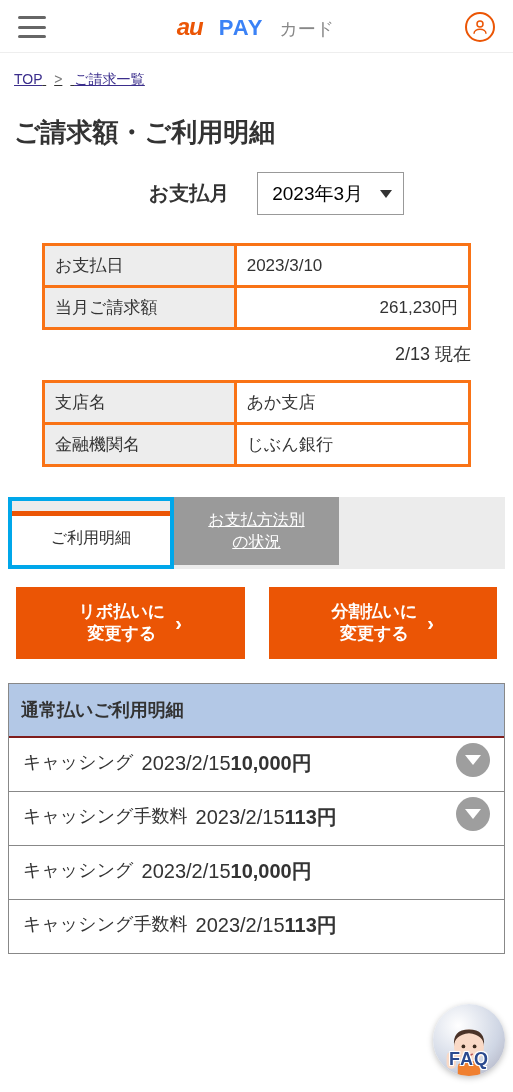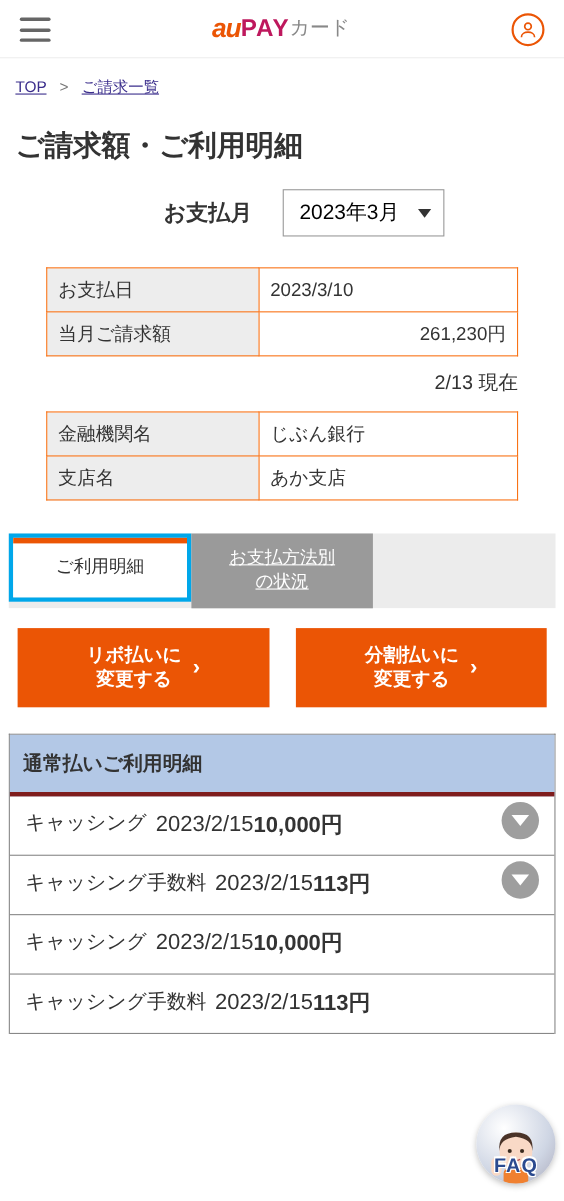--- a/index.html
+++ b/index.html
@@ -18,7 +18,7 @@
   }
   .hamburger { width: 28px; height: 22px; display: flex; flex-direction: column; justify-content: space-between; cursor: pointer; }
   .hamburger span { display: block; height: 3px; background: #666; border-radius: 2px; }
-  .logo { display: flex; align-items: flex-start; gap: 0; }
+  .logo { display: flex; align-items: flex-end; gap: 16px; }
   .logo-au { color: #eb5505; font-weight: 800; font-size: 24px; font-style: italic; letter-spacing: -1px; }
   .logo-pay { color: #be185d; font-weight: 800; font-size: 22px; letter-spacing: 1px; }
   .logo-card { color: #888; font-size: 18px; margin-left: 0; }

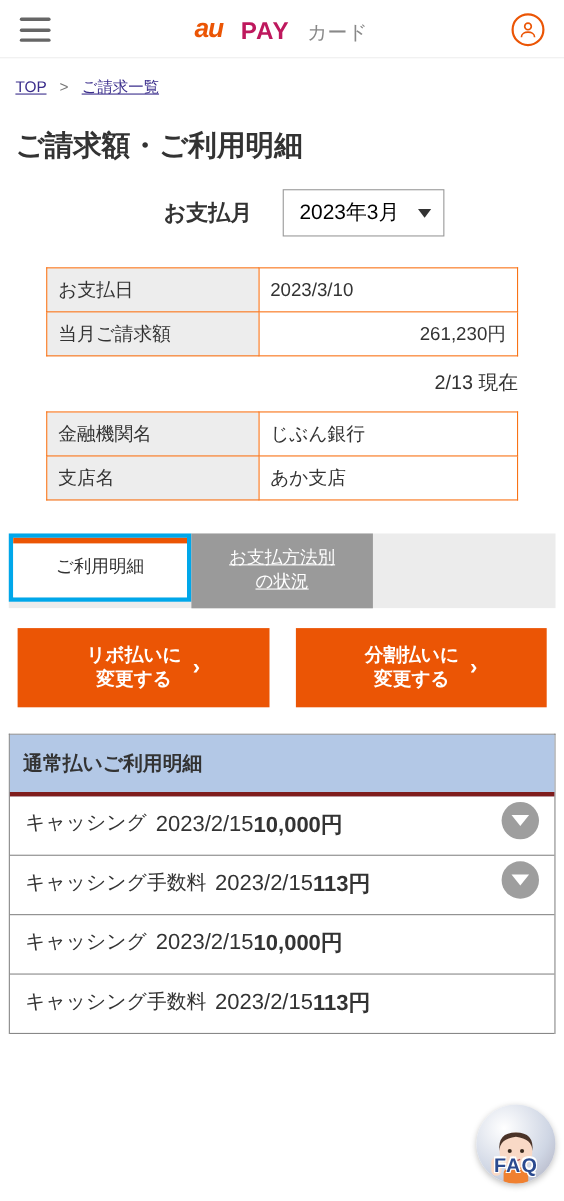--- a/index.html
+++ b/index.html
@@ -20,7 +20,7 @@
   .hamburger span { display: block; height: 3px; background: #666; border-radius: 2px; }
   .logo { display: flex; align-items: flex-end; gap: 16px; }
   .logo-au { color: #eb5505; font-weight: 800; font-size: 24px; font-style: italic; letter-spacing: -1px; }
-  .logo-pay { color: #be185d; font-weight: 800; font-size: 22px; letter-spacing: 1px; }
+  .logo-pay { color: #3b82f6; font-weight: 800; font-size: 22px; letter-spacing: 1px; }
   .logo-card { color: #888; font-size: 18px; margin-left: 0; }
   .profile-icon { width: 30px; height: 30px; border: 2px solid #eb5505; border-radius: 50%; display:flex; align-items:center; justify-content:center; cursor:pointer;}
   .profile-icon svg { width: 18px; height: 18px; }

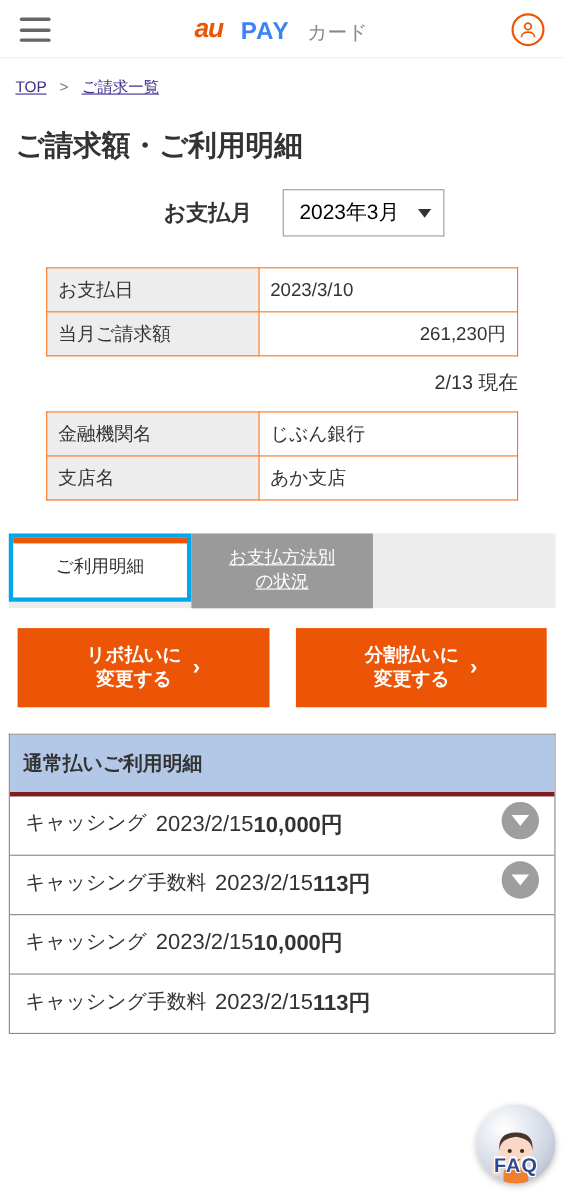--- a/index.html
+++ b/index.html
@@ -25,7 +25,7 @@
   .profile-icon { width: 30px; height: 30px; border: 2px solid #eb5505; border-radius: 50%; display:flex; align-items:center; justify-content:center; cursor:pointer;}
   .profile-icon svg { width: 18px; height: 18px; }
 
-  .breadcrumb { padding: 18px 14px 8px; font-size: 14px; }
+  .breadcrumb { padding: 18px 14px 8px; font-size: 14px; text-decoration: underline; }
   .breadcrumb a { color: #3b2e8c; text-decoration: underline; }
   .breadcrumb .sep { color: #777; margin: 0 8px; }
 

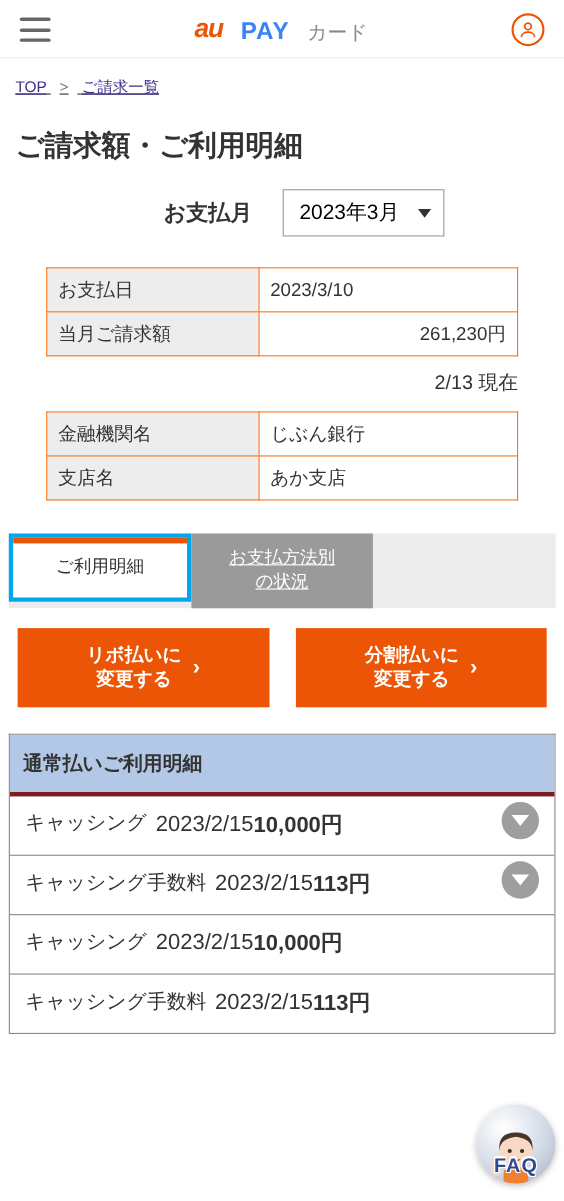--- a/index.html
+++ b/index.html
@@ -38,7 +38,7 @@
   .select-wrap::after { content:""; position:absolute; right:12px; top:50%; width:0;height:0;border-left:6px solid transparent;border-right:6px solid transparent;border-top:8px solid #333; transform:translateY(-50%); pointer-events:none;}
 
   .info-table { border-collapse: collapse; width: calc(100% - 84px); margin: 0 auto 10px; }
-  .info-table td, .info-table th { border: 1px solid #f97316; padding: 8px 10px; font-size: 17px; text-align:left; font-weight:400;}
+  .info-table td, .info-table th { border: 3px solid #f97316; padding: 8px 10px; font-size: 17px; text-align:left; font-weight:400;}
   .info-table th { background: #ededed; width: 45%; font-weight:400;}
   .info-table .right { text-align: right; }
   .asof { text-align: right; font-size: 18px; padding: 2px 42px 14px 0; }

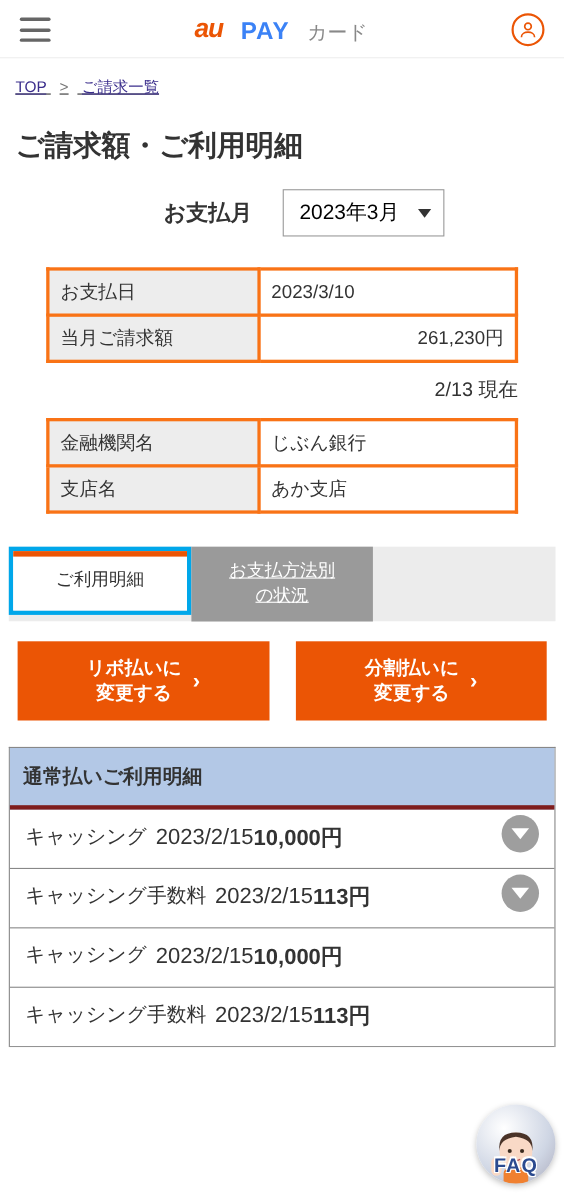--- a/index.html
+++ b/index.html
@@ -124,12 +124,12 @@
 <table class="info-table">
   <tbody>
       <tr>
+    <th>支店名</th>
+    <td>あか支店</td>
+  </tr>
+  <tr>
     <th>金融機関名</th>
     <td>じぶん銀行</td>
-  </tr>
-  <tr>
-    <th>支店名</th>
-    <td>あか支店</td>
   </tr>
 </tbody>
   </table>

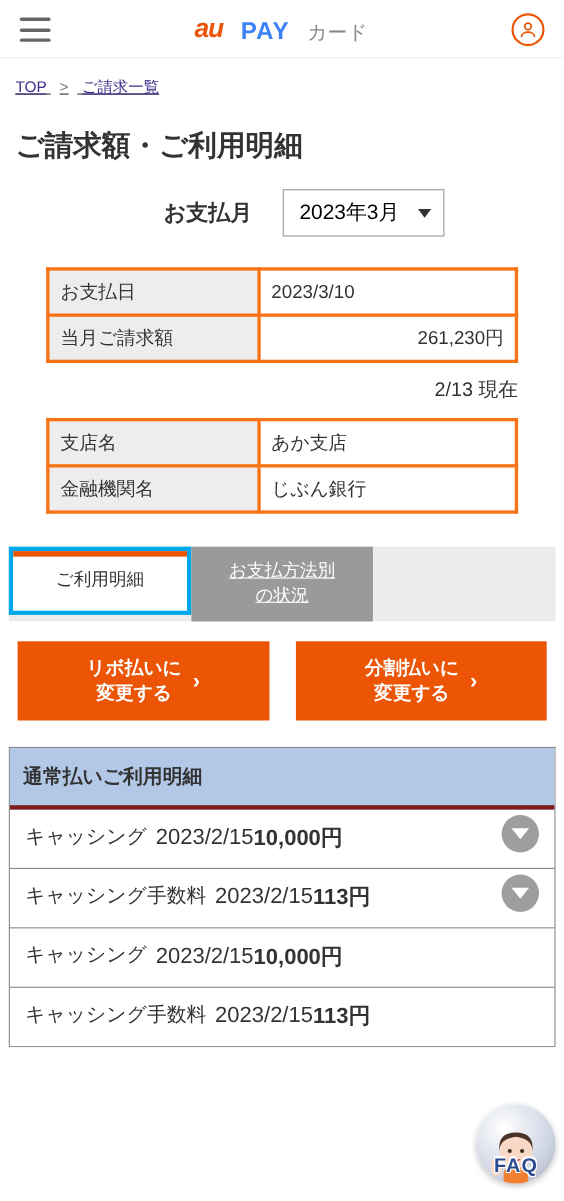--- a/index.html
+++ b/index.html
@@ -136,7 +136,7 @@
 
 <div class="tabs-outer">
   <span class="tab-highlight" style="width:33.33%;">
-    <div class="tabs" style="width:100%;">
+    <div class="tabs" style="width:100%;margin-top:10px;">
       <div class="tab active" style="flex:1;">ご利用明細</div>
     </div>
   </span><div class="tab secondary" style="display:inline-flex;align-items:center;justify-content:center;width:33.33%;vertical-align:top;height:68px;white-space:pre-line;">お支払方法別

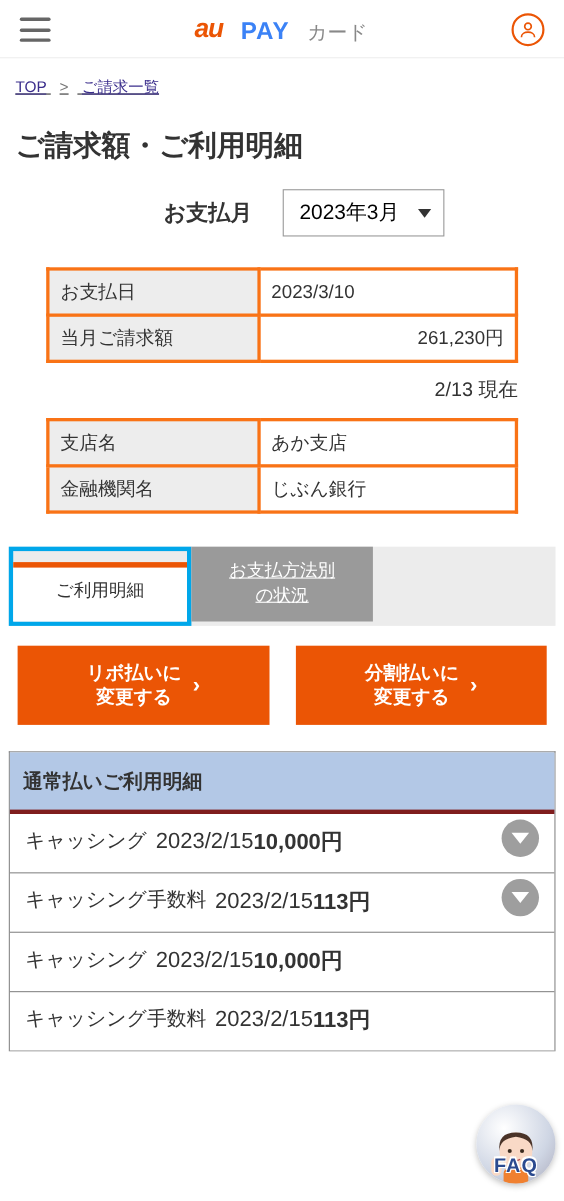--- a/index.html
+++ b/index.html
@@ -55,7 +55,7 @@
   .action-btn .chev { font-size:20px; }
 
   .detail-section { margin: 0 8px; border:1px solid #888; border-bottom:none;}
-  .detail-header { background:#b3c8e6; padding:14px 12px; font-size:18px; font-weight:700; border-bottom:4px solid #7f1d1d;}
+  .detail-header { background:#b3c8e6; padding:14px 12px; font-size:18px; font-weight:700; border-bottom:2px solid #7f1d1d;}
   .detail-row { padding: 12px 14px 14px; border-bottom:1px solid #888; display:flex; flex-direction:row; gap:8px; position:relative;}
   .detail-row .row-title { font-size:18px; }
   .detail-row .row-line { display:flex; justify-content:space-between; align-items:center; }

